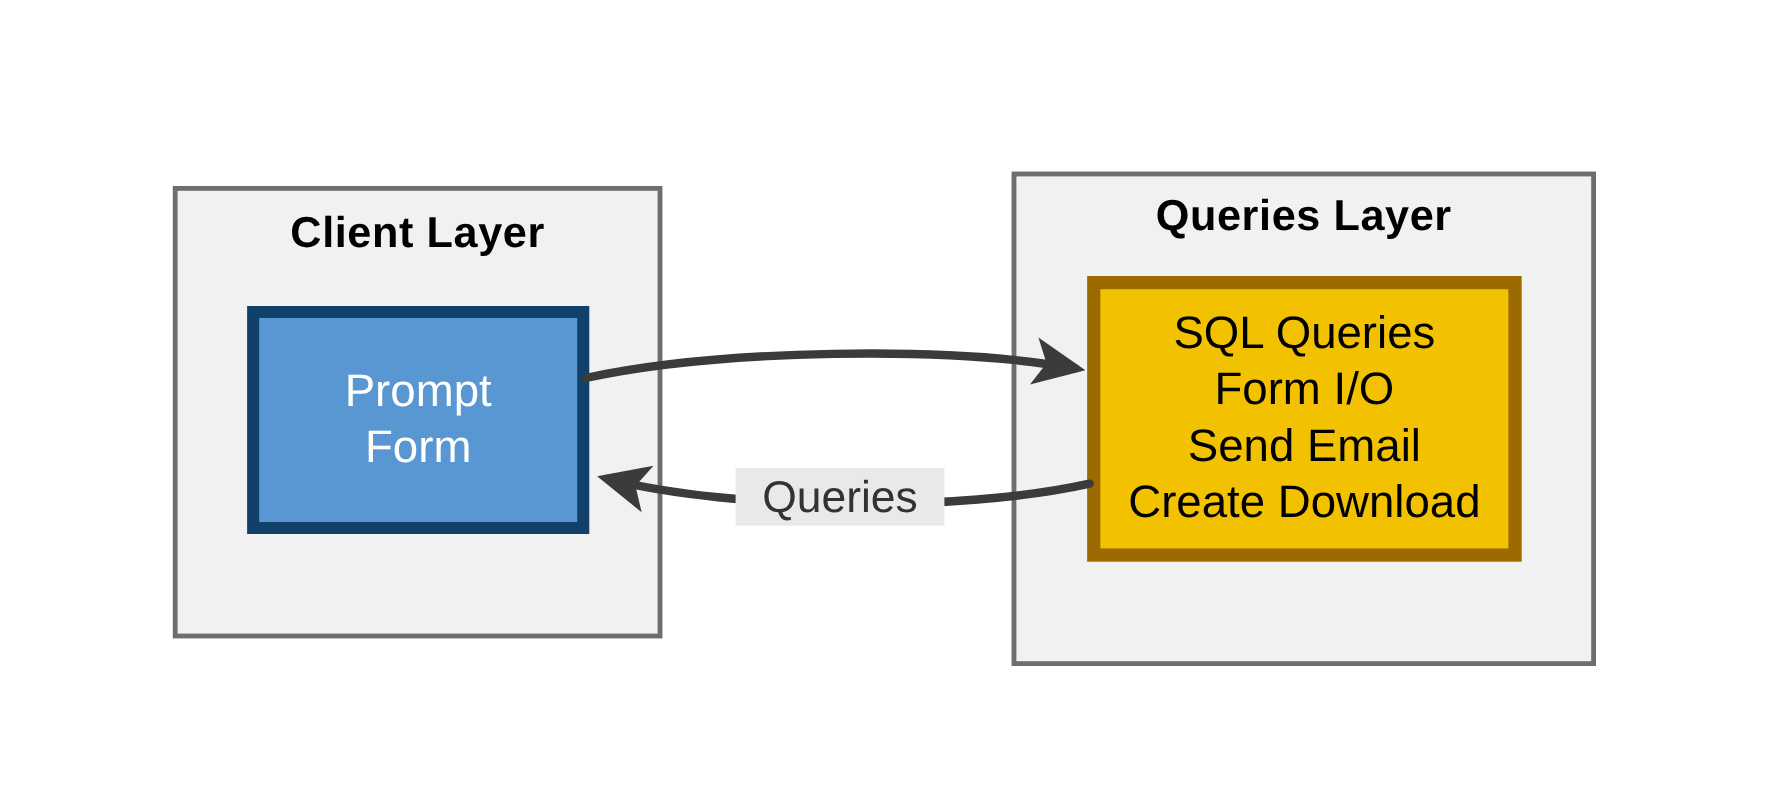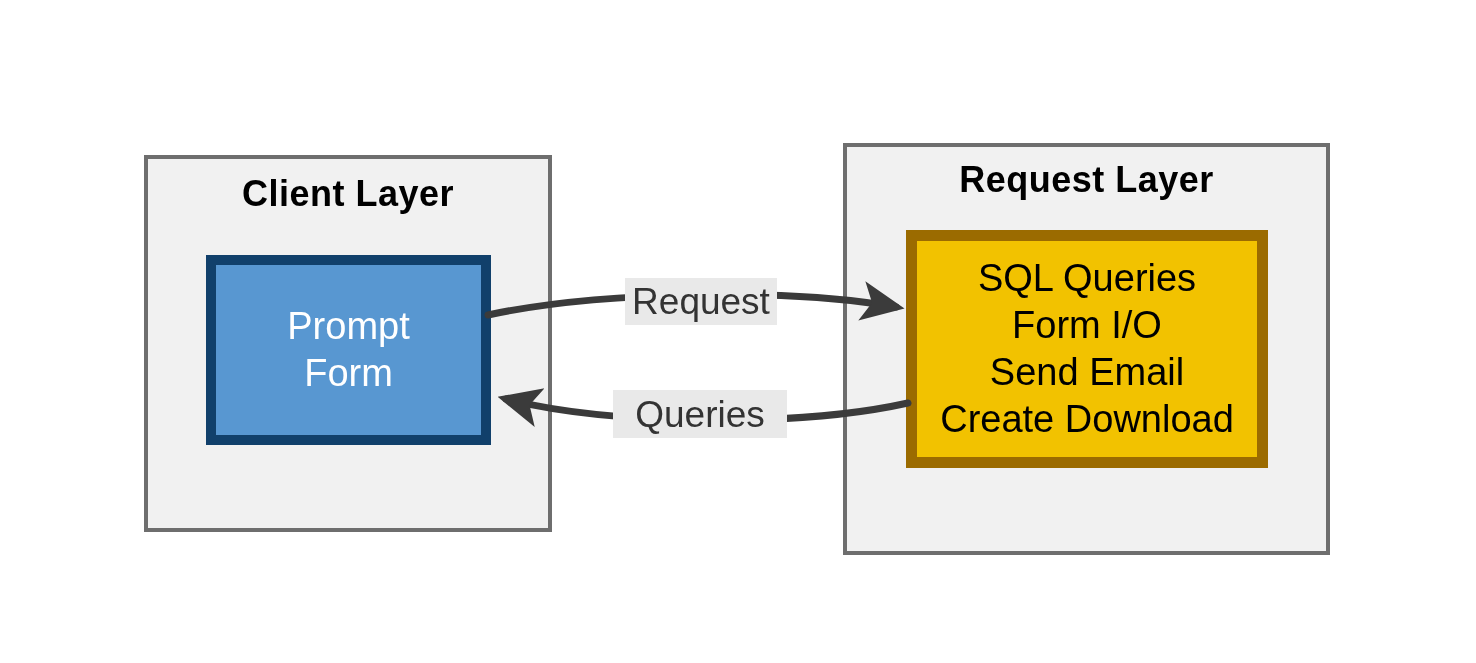--- a/index.html
+++ b/index.html
@@ -121,7 +121,7 @@
   </div>
 
   <div class="layer-box server" style="background-color: rgb(241, 241, 241); border-color: rgb(110, 110, 110);">
-    <div class="layer-title">Request Layer</div>
+    <div class="layer-title">Queries Layer</div>
   </div>
 
   <div class="node server-node" style="background-color: rgb(242, 194, 0); border-color: rgb(155, 107, 0); color: rgb(0, 0, 0);">

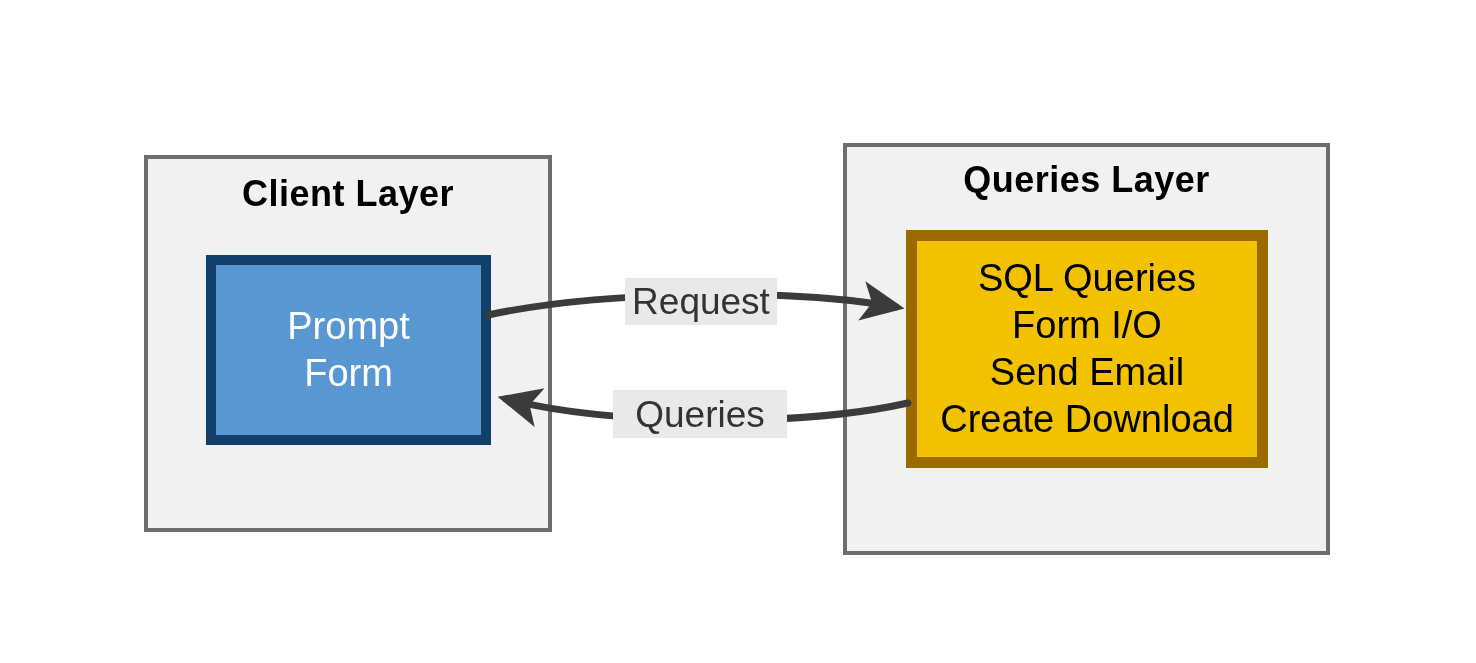--- a/index.html
+++ b/index.html
@@ -141,7 +141,6 @@
     <path d="M 908 403 C 800 427, 612 426, 506 399" fill="none" stroke-width="7" stroke-linecap="round" marker-end="url(#arrowhead)" style="stroke: rgb(59, 59, 59);"></path>
   </svg>
 
-  <div class="edge-label request" style="background-color: rgb(233, 233, 233); color: rgb(51, 51, 51);">Request</div>
 
   <div class="edge-label response" style="background-color: rgb(233, 233, 233); color: rgb(51, 51, 51);">Queries</div>
 

